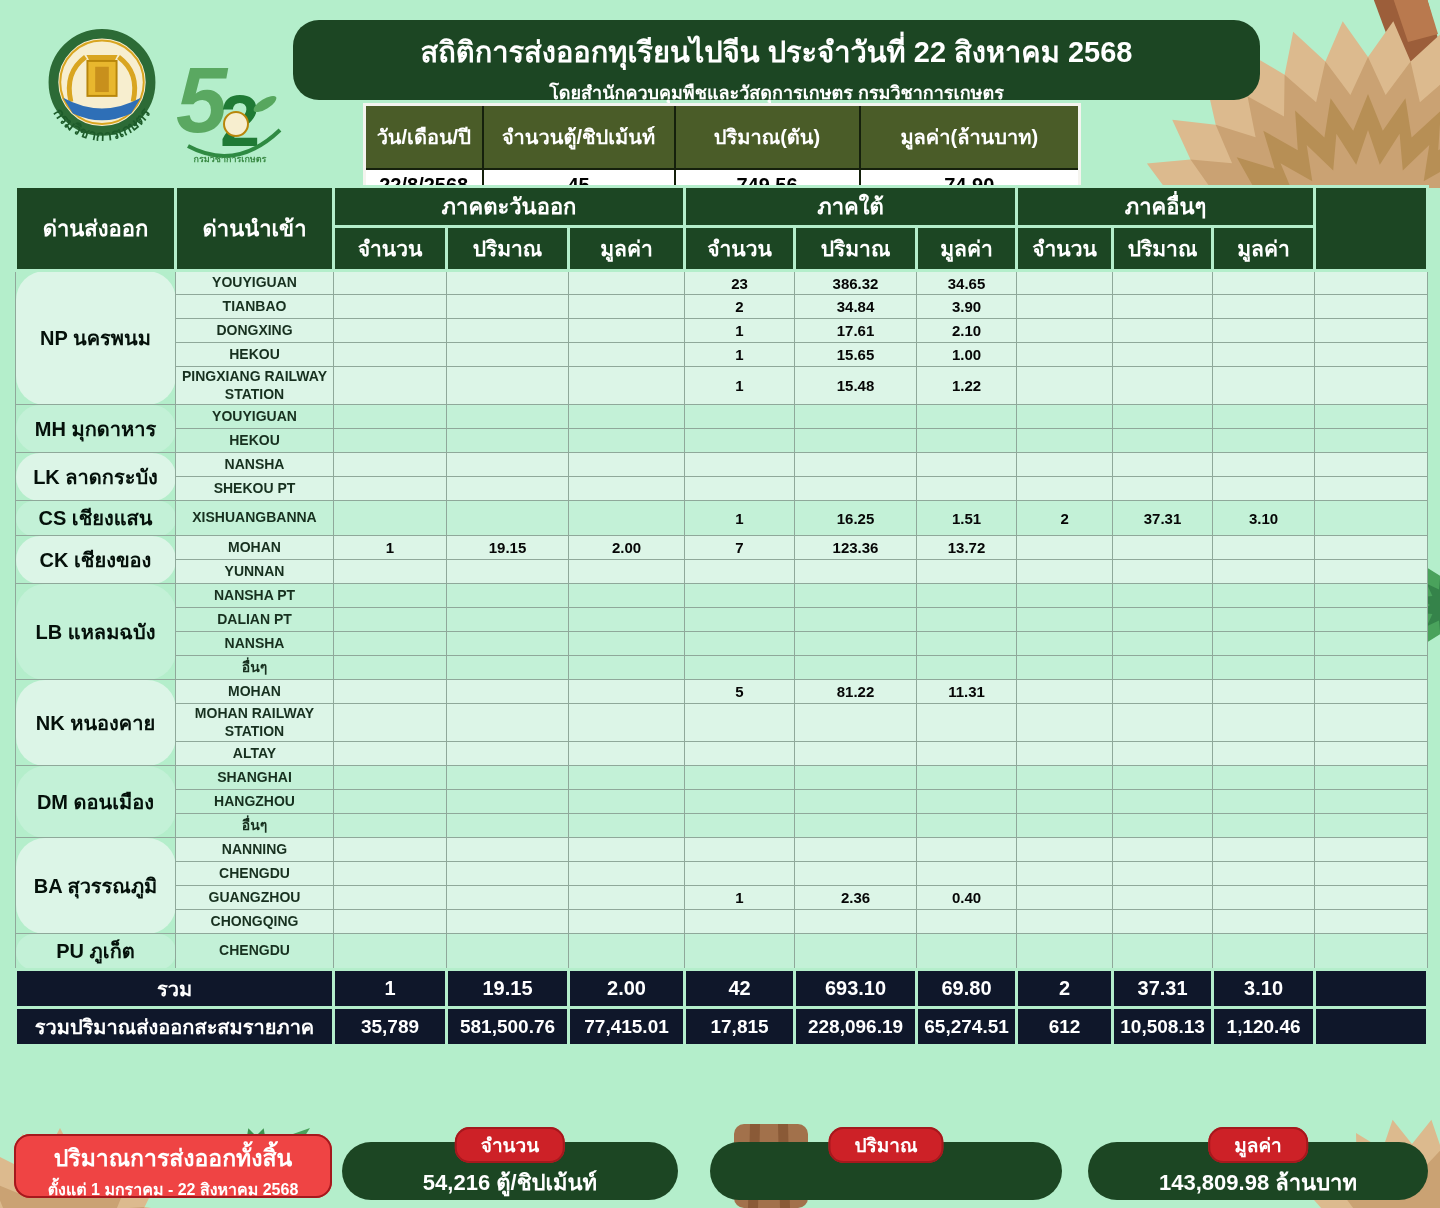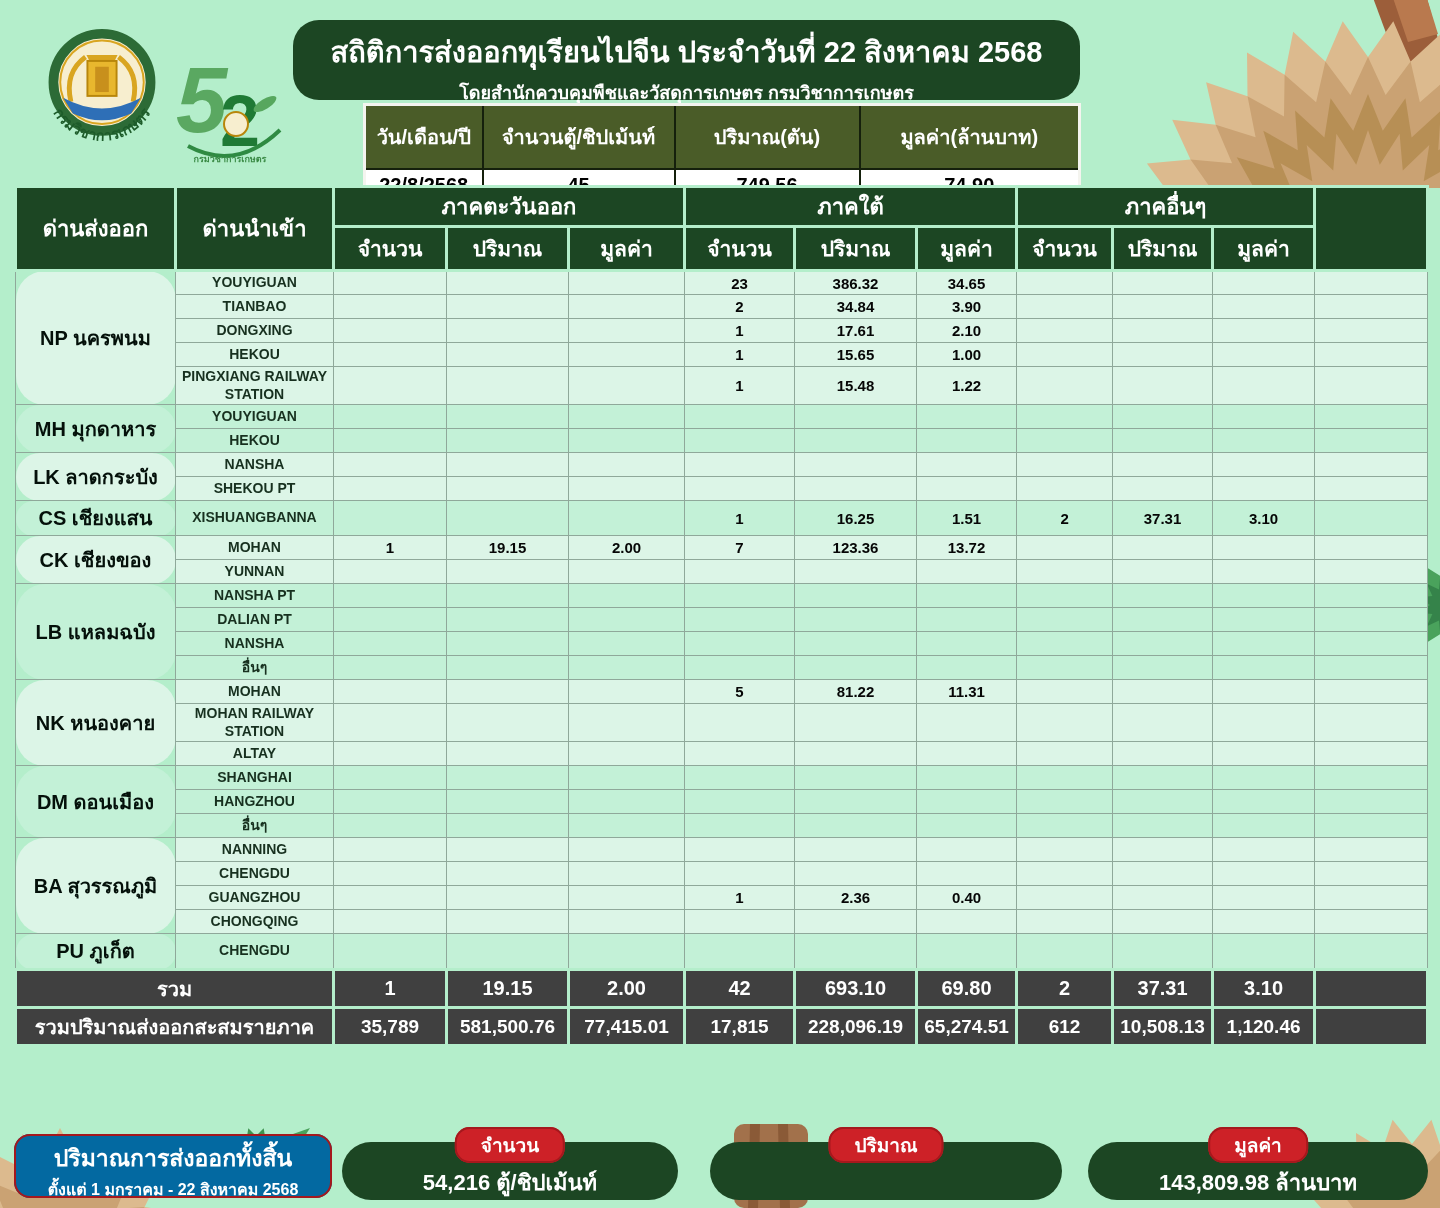--- a/index.html
+++ b/index.html
@@ -14,7 +14,7 @@
 
   
   .title-banner {
-    left:293px; top:20px; width:787px; height:80px;
+    left:293px; top:20px; width:967px; height:80px;
     background:#1c4623; border-radius:26px; color:#fff; text-align:center;
   }
   .title-banner .t1 { font-size:29px; font-weight:800; margin-top:9px; }

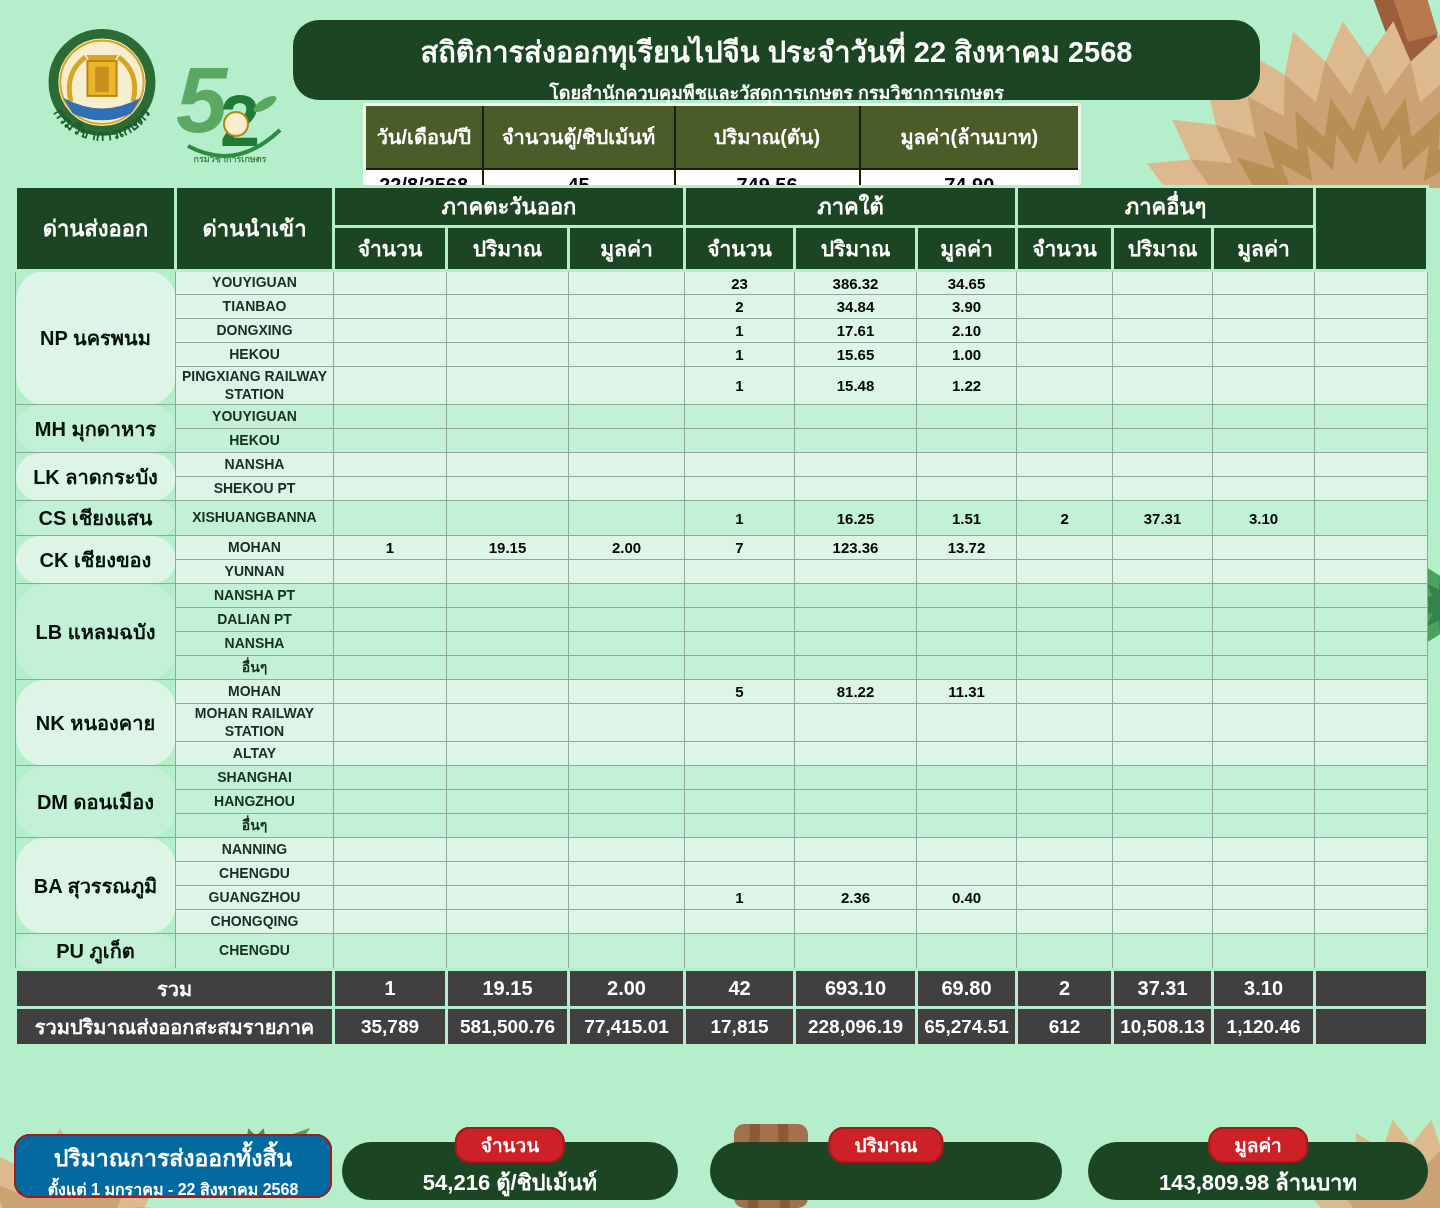--- a/index.html
+++ b/index.html
@@ -56,7 +56,7 @@
   td.import-cell { font-size:14px; font-weight:700; color:#17301f; line-height:1.25; }
   td.num-cell { font-size:15px; font-weight:700; color:#060606; }
   .main-table tbody.totals td {
-    background:#404040; color:#fff; font-weight:700; font-size:20px;
+    background:#0f172a; color:#fff; font-weight:700; font-size:20px;
     height:38px; border:3px solid #b4eecb; text-align:center;
   }
   .main-table tbody.totals td.cum-num { font-size:19px; }

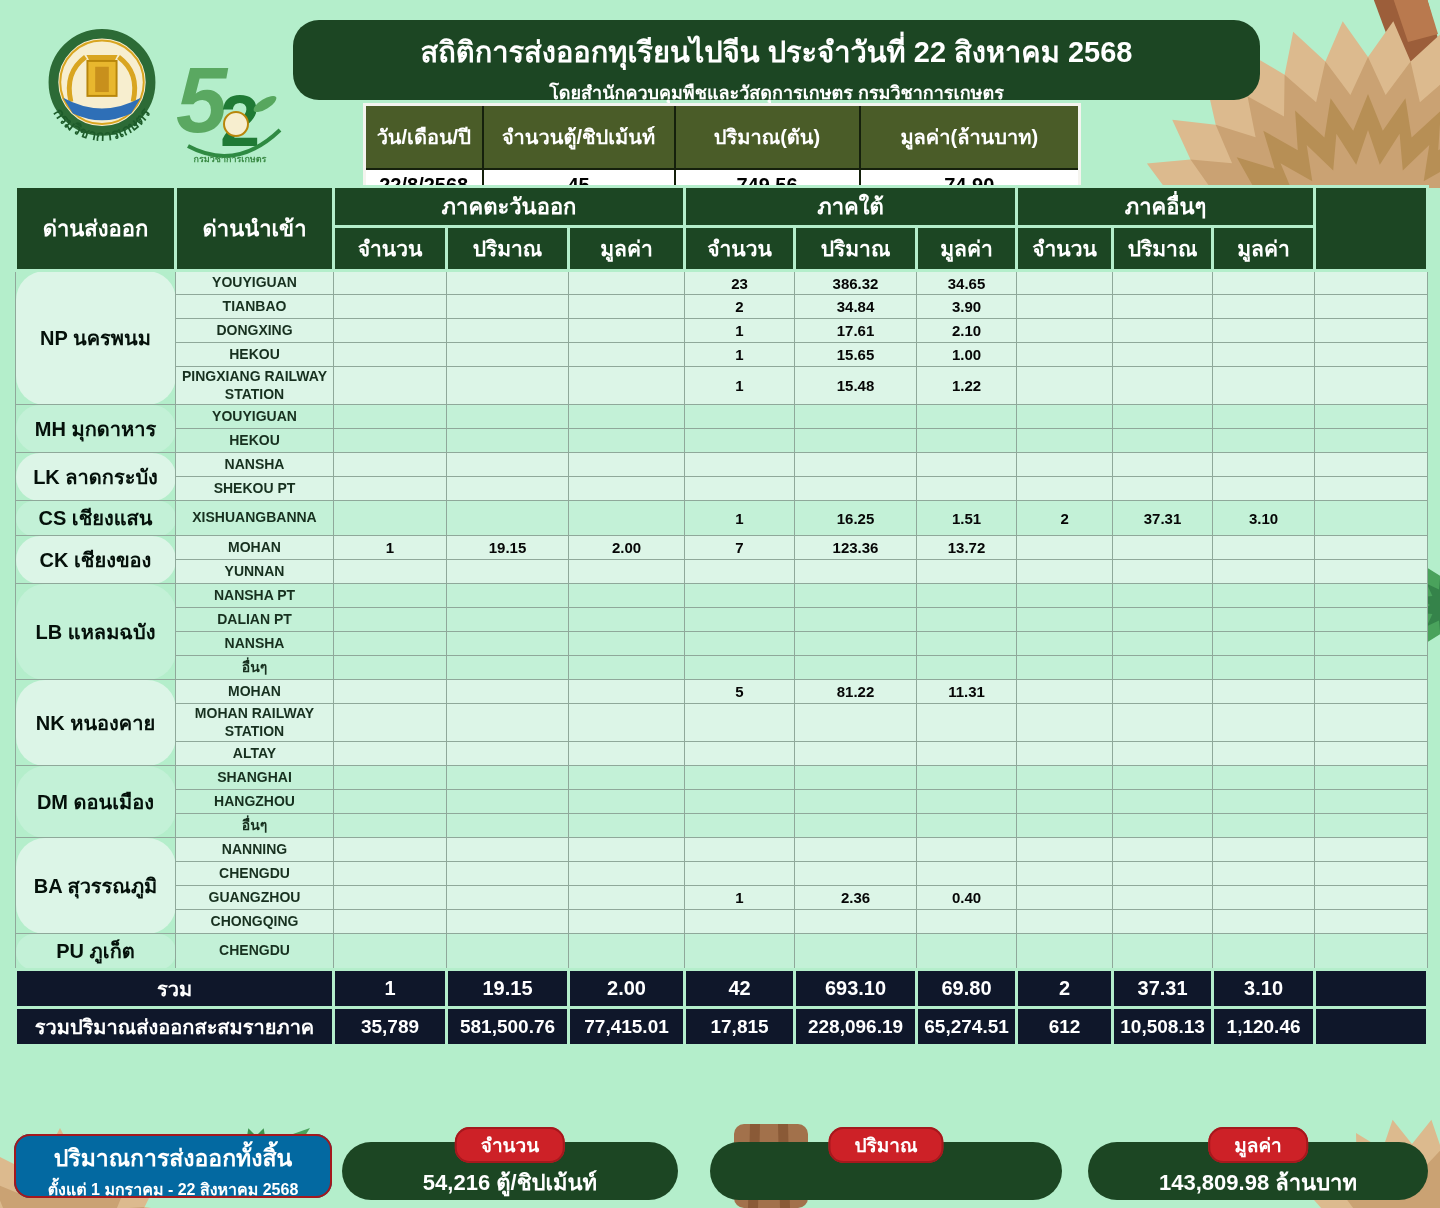--- a/index.html
+++ b/index.html
@@ -64,7 +64,7 @@
   
   .red-box {
     left:14px; top:1134px; width:318px; height:64px;
-    background:#0369a1; border-radius:16px; color:#fff; text-align:center;
+    background:#ef4444; border-radius:16px; color:#fff; text-align:center;
     box-shadow:0 0 0 2px #a5181d inset;
   }
   .red-box .t1 { font-size:23px; font-weight:800; margin-top:6px; }

